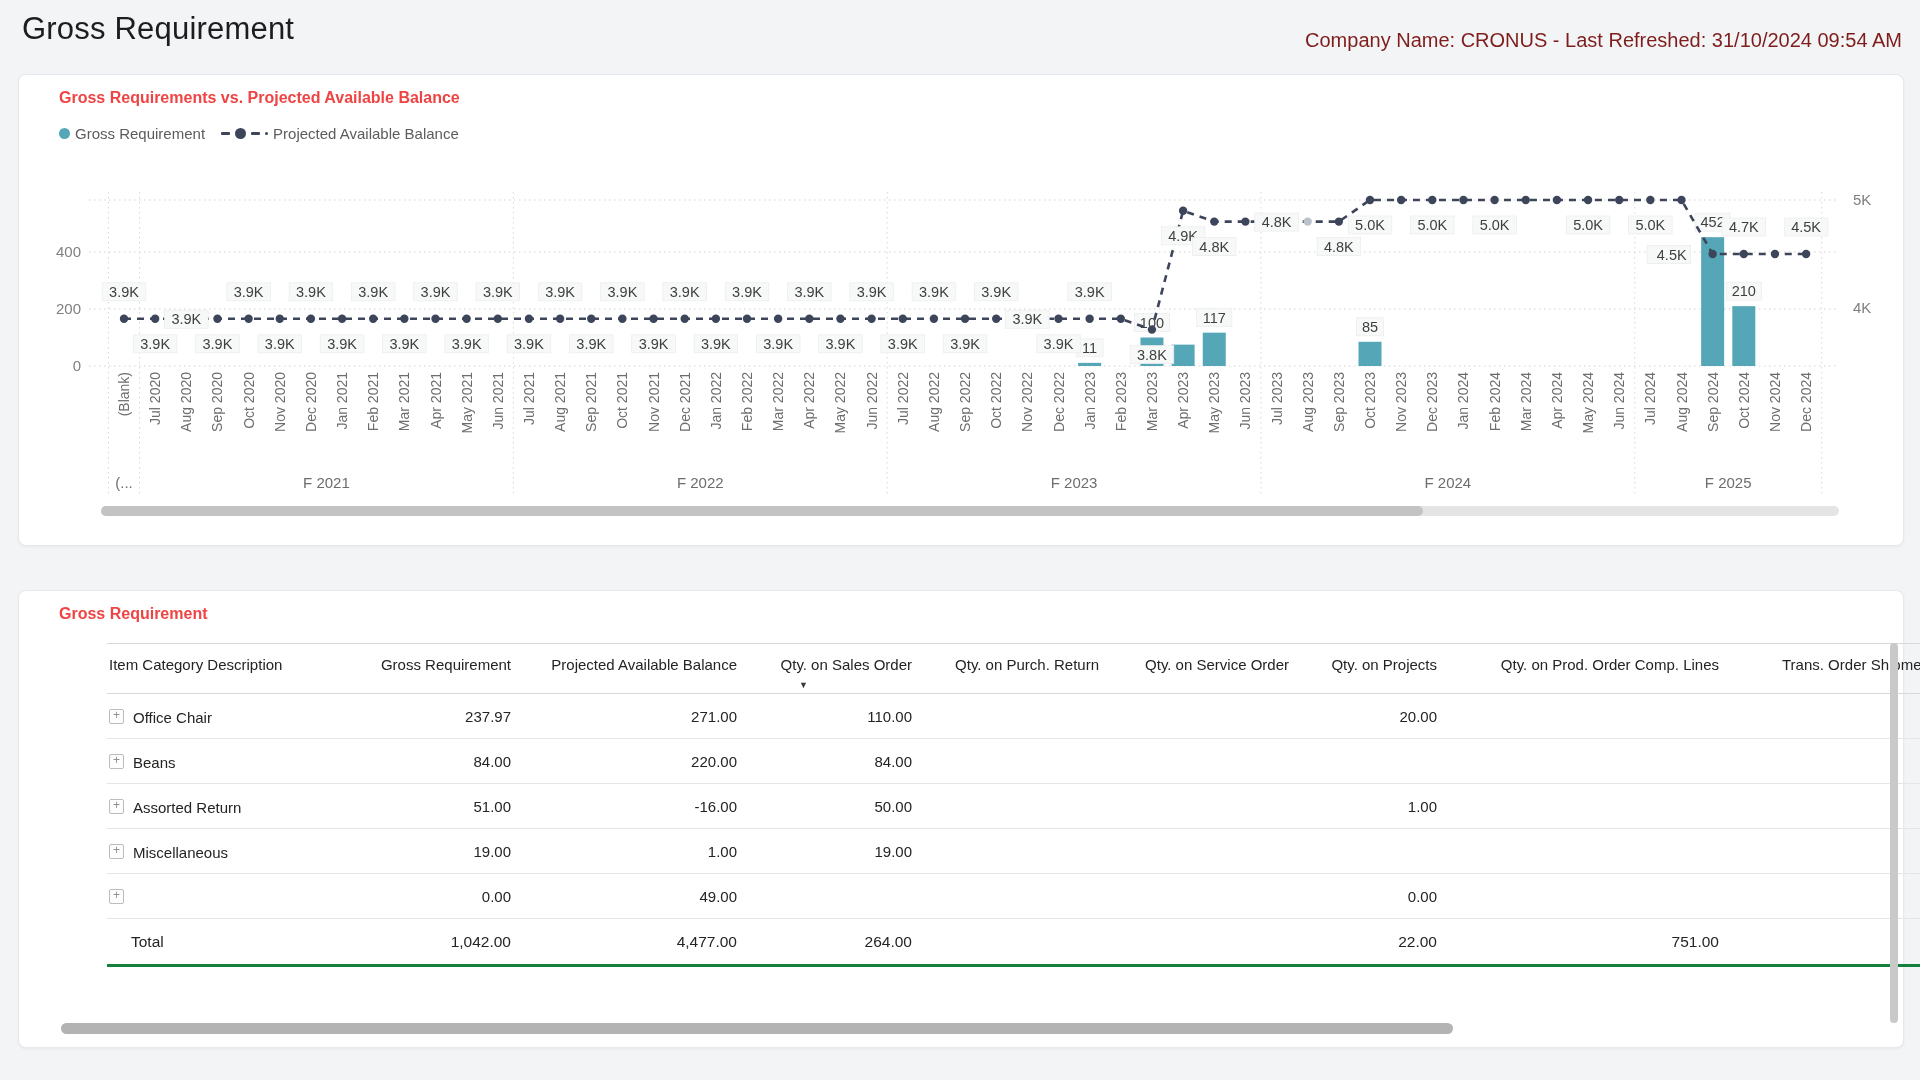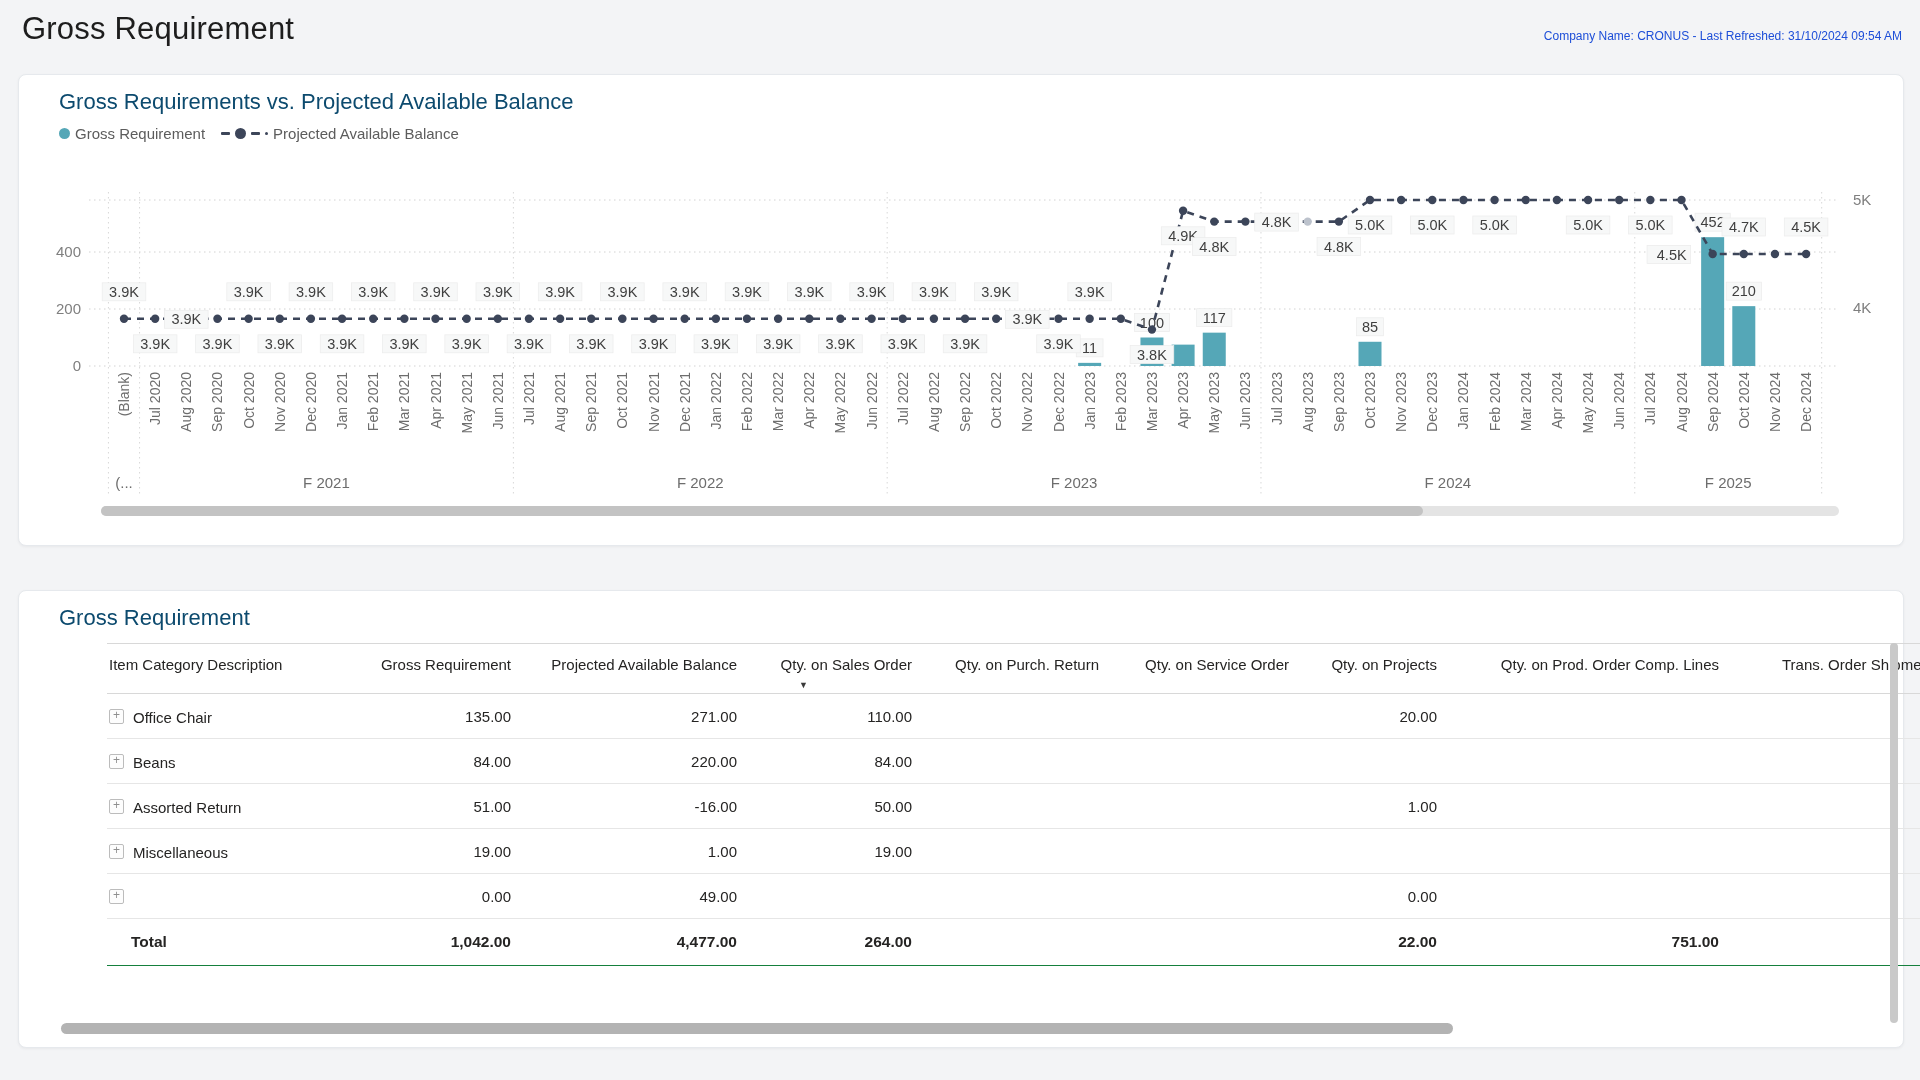--- a/index.html
+++ b/index.html
@@ -8,7 +8,7 @@
 
   
   .page-title{position:absolute;left:22px;top:11px;font-size:31px;color:#1d1d1d;font-weight:400;letter-spacing:.2px;}
-  .company-info{position:absolute;right:18px;top:29px;font-size:12px;color:#1d4ed8;}
+  .company-info{position:absolute;right:18px;top:29px;font-size:20px;color:#7f1d1d;}
 
   
   .card{position:absolute;left:18px;width:1884px;background:#ffffff;border:1px solid #e6e9ed;border-radius:8px;box-shadow:0 1px 3px rgba(0,0,0,.05);}

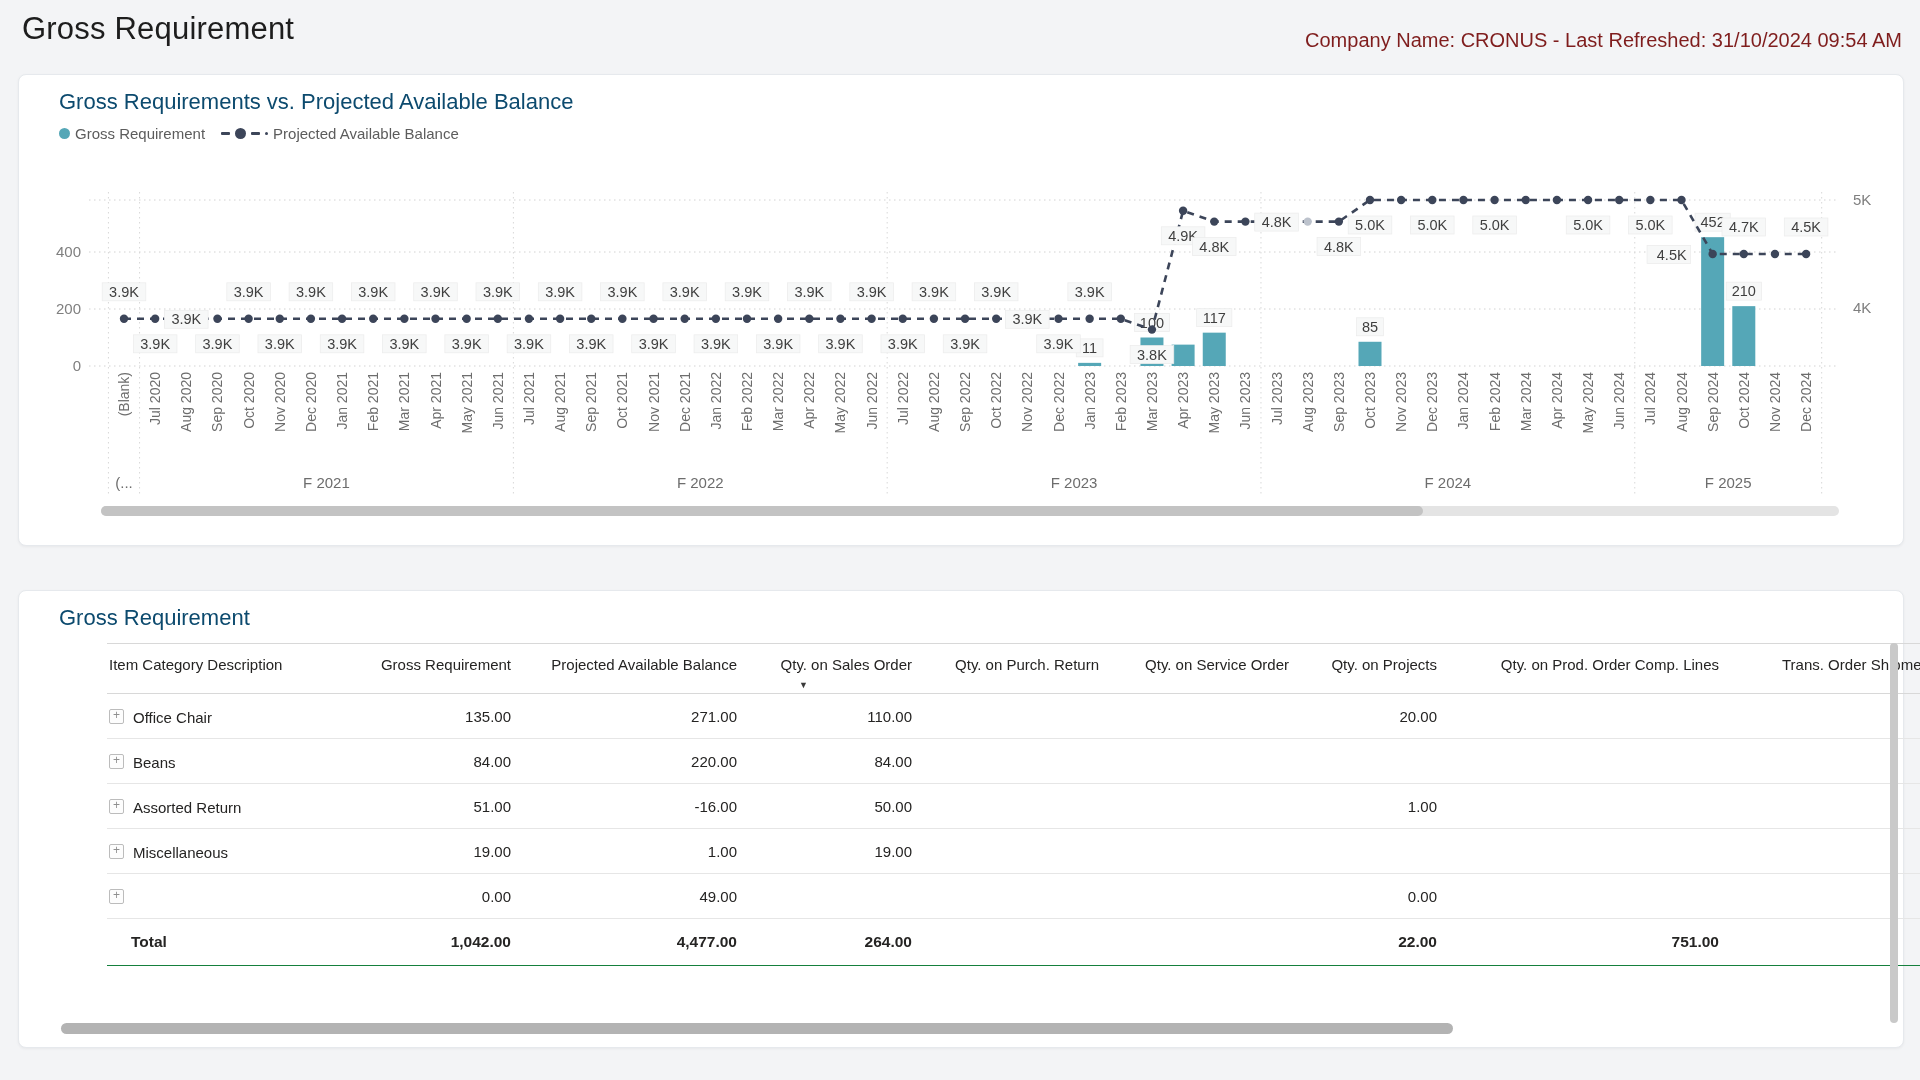--- a/index.html
+++ b/index.html
@@ -15,7 +15,7 @@
   .card.chart{top:74px;height:470px;}
   .card.table{top:590px;height:456px;}
 
-  .card-title{position:absolute;left:40px;top:14px;font-size:22px;font-weight:normal;color:#0c4a6e;}
+  .card-title{position:absolute;left:40px;top:14px;font-size:16px;font-weight:bold;color:#ef4444;}
 
   
   .legend{position:absolute;left:40px;top:50px;display:flex;align-items:center;gap:6px;font-size:15px;color:#5c5c5c;}

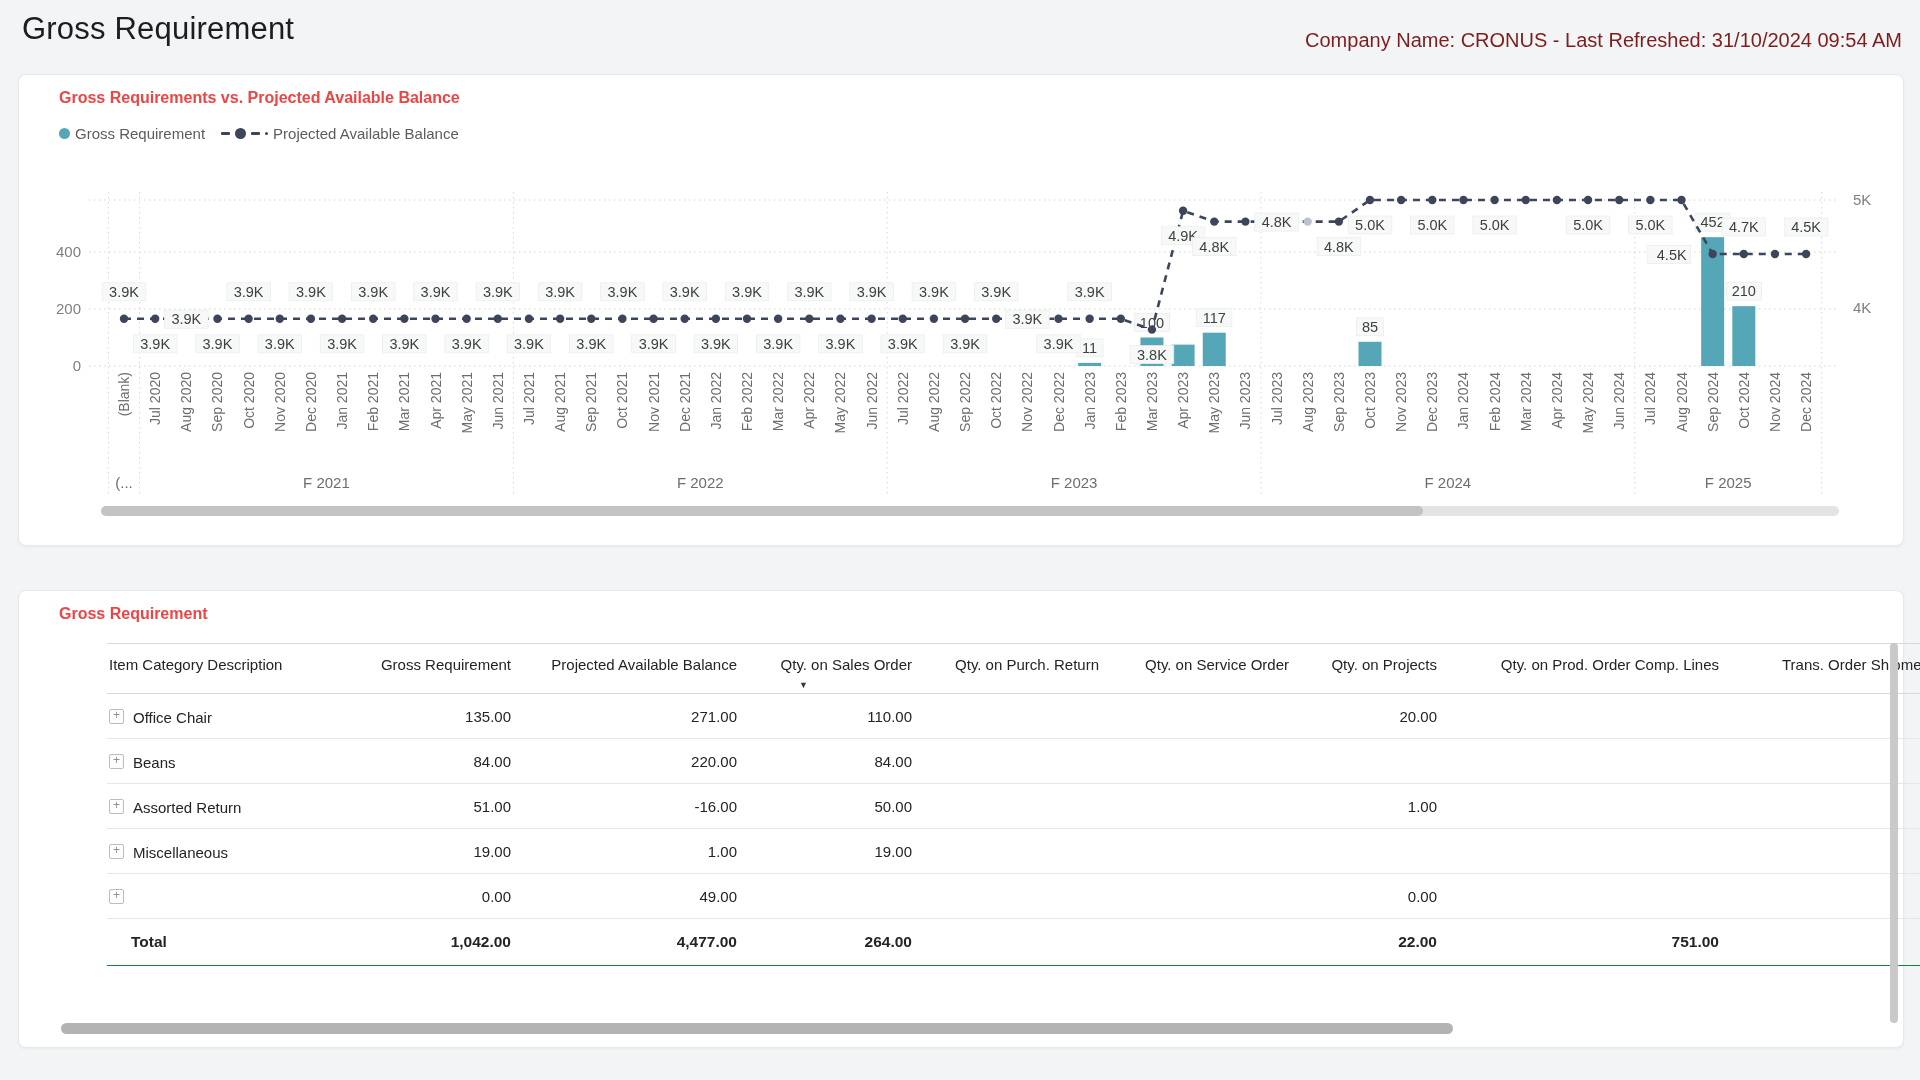--- a/index.html
+++ b/index.html
@@ -348,7 +348,7 @@
           <tbody>
             <tr>
               <td class="first"><span class="expand">+</span><span class="row-label">Office Chair</span></td>
-              <td>135.00</td>
+              <td>237.97</td>
               <td>271.00</td>
               <td>110.00</td>
               <td></td>

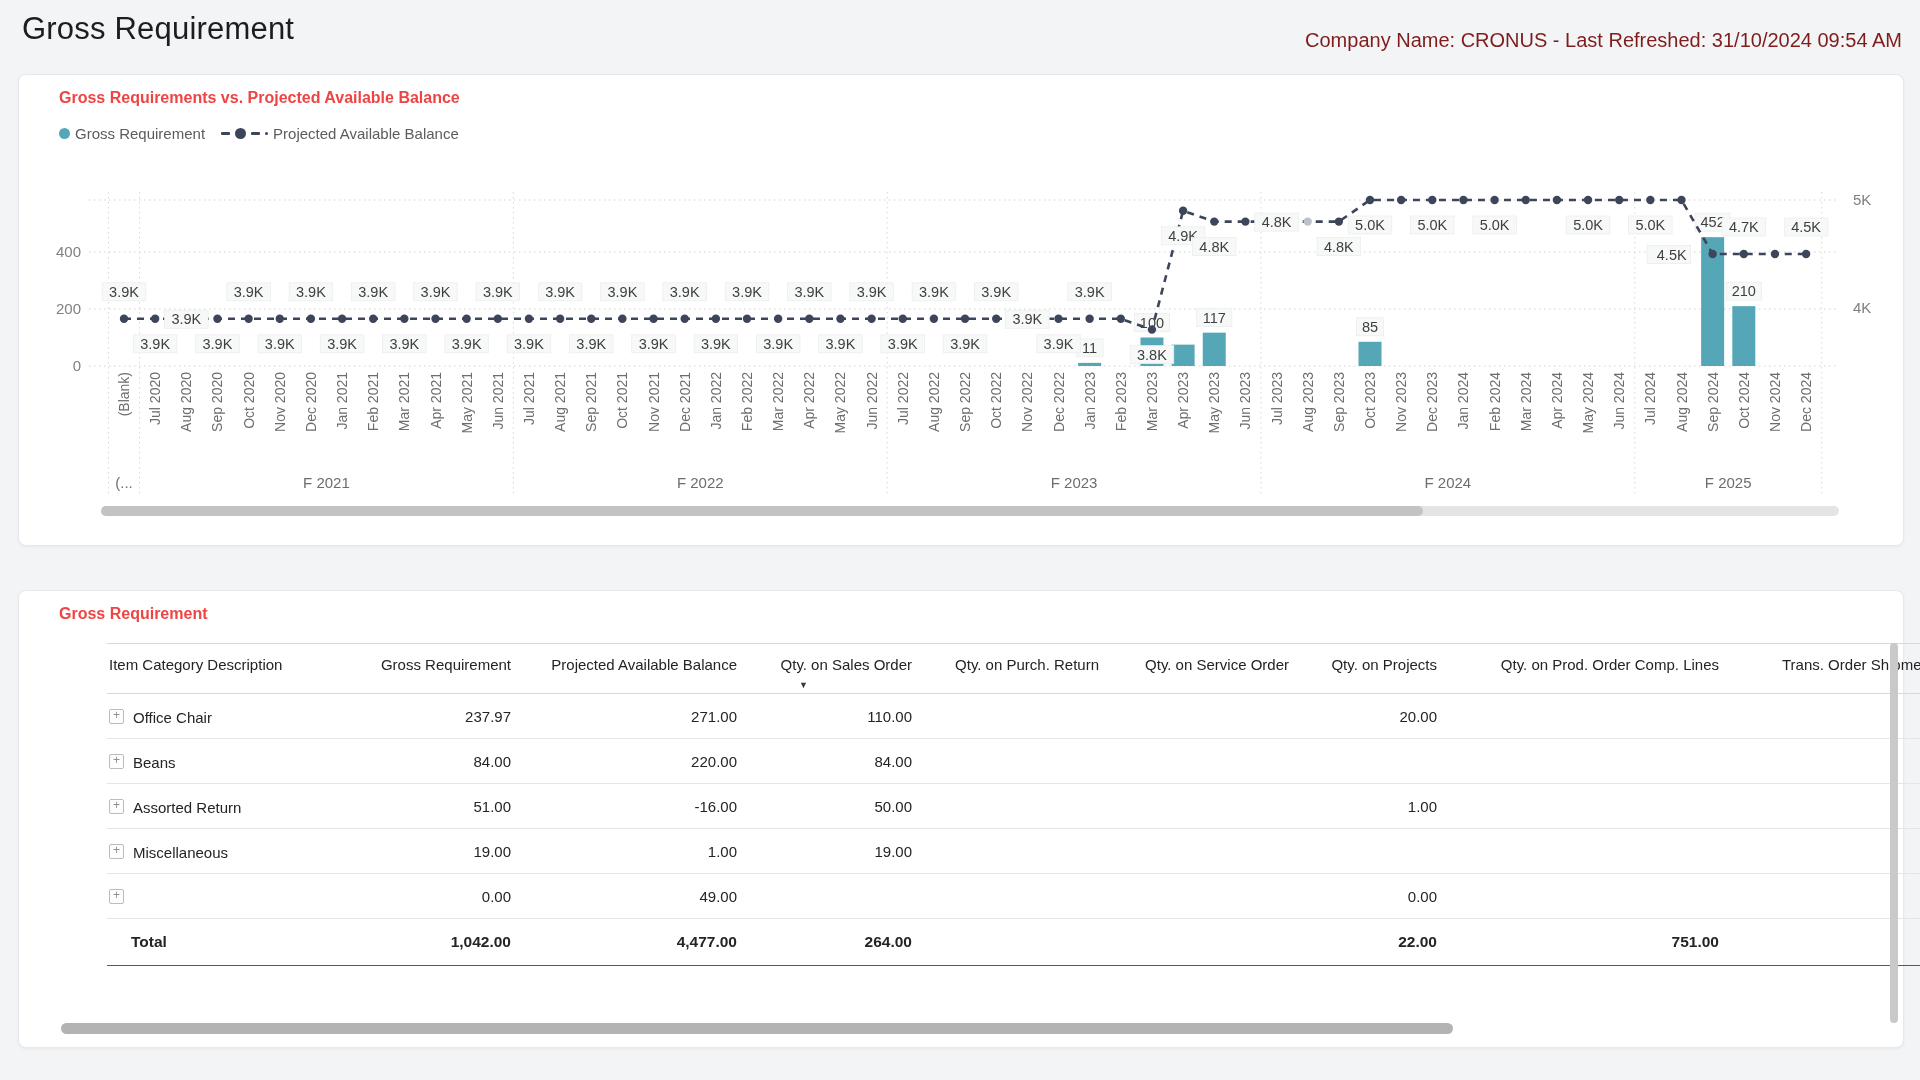--- a/index.html
+++ b/index.html
@@ -36,7 +36,7 @@
   table.grid td{font-size:15px;color:#252423;text-align:right;height:45px;box-sizing:border-box;padding:0 8px 0 0;
     border-bottom:1px solid #e6e6e6;white-space:nowrap;overflow:hidden;}
   table.grid td.first{text-align:left;padding-left:2px;}
-  table.grid tr.total td{font-weight:bold;border-bottom:1px solid #15803d;height:47px;font-size:15.5px;}
+  table.grid tr.total td{font-weight:normal;border-bottom:3px solid #15803d;height:47px;font-size:15.5px;}
   .expand{display:inline-block;width:13px;height:13px;border:1px solid #bcbcbc;border-radius:2px;color:#8f8f8f;
     font-size:12px;line-height:11px;text-align:center;margin-right:9px;vertical-align:middle;background:#fdfdfd;}
   .row-label{vertical-align:middle;}

